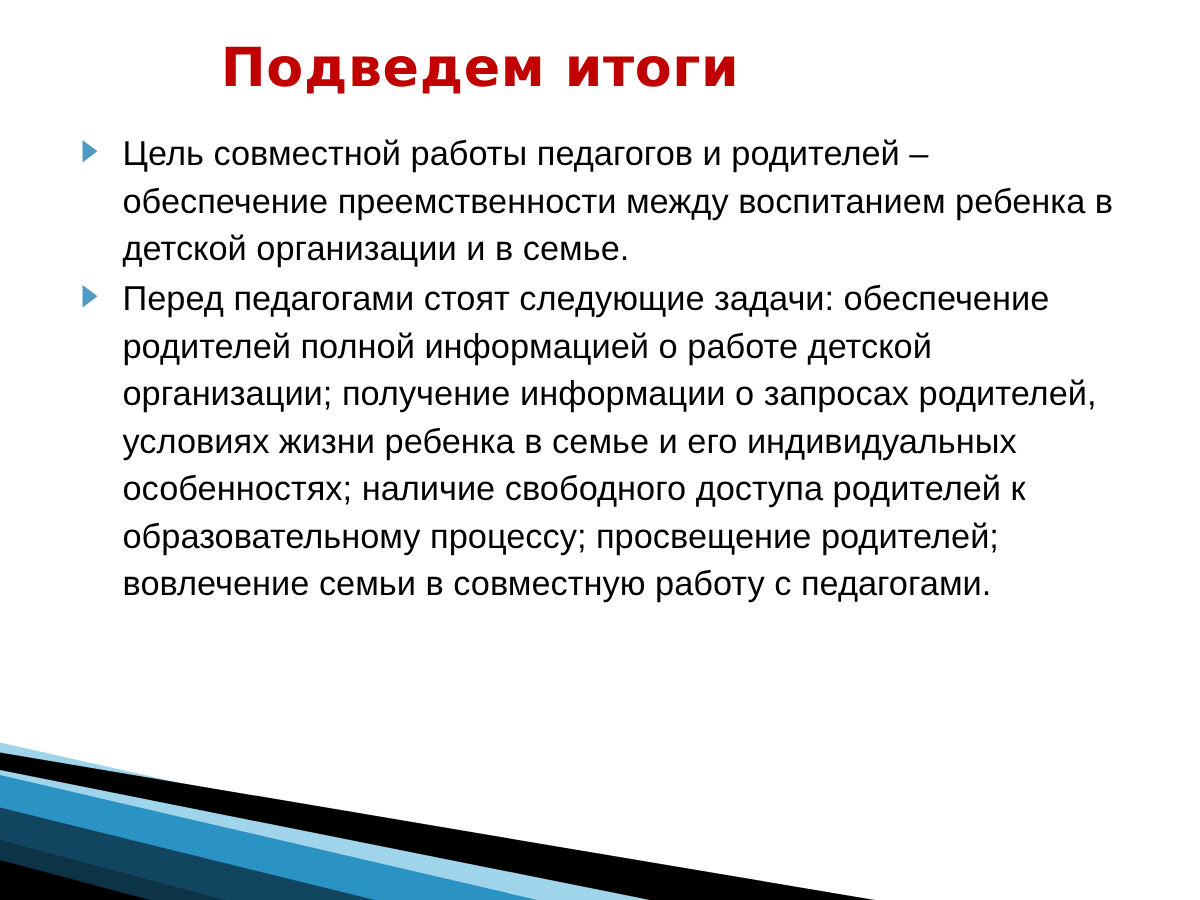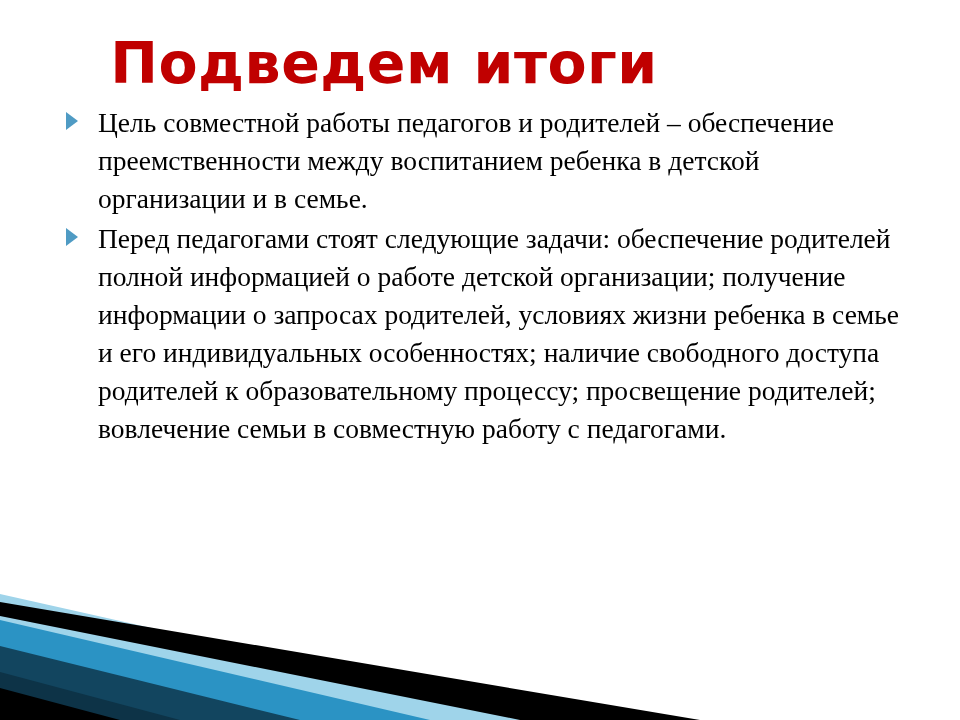--- a/index.html
+++ b/index.html
@@ -29,7 +29,7 @@
     color: #C00000;
     font-family: "DejaVu Sans", sans-serif;
     font-weight: bold;
-    font-size: 57px;
+    font-size: 43px;
     letter-spacing: 0.5px;
   }
   .body-list {

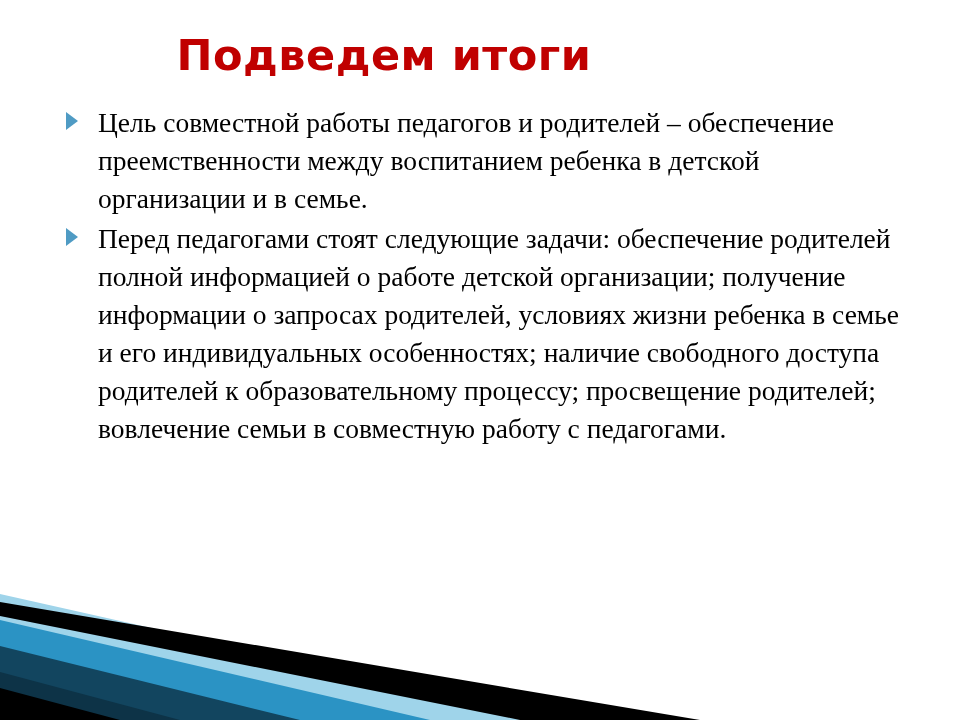--- a/index.html
+++ b/index.html
@@ -46,7 +46,7 @@
     padding-left: 40px;
     margin-bottom: 2px;
     color: #000000;
-    font-family: Liberation Serif, serif;
+    font-family: Liberation Sans, sans-serif;
     font-size: 27.5px;
     line-height: 38px;
     text-align: left;

